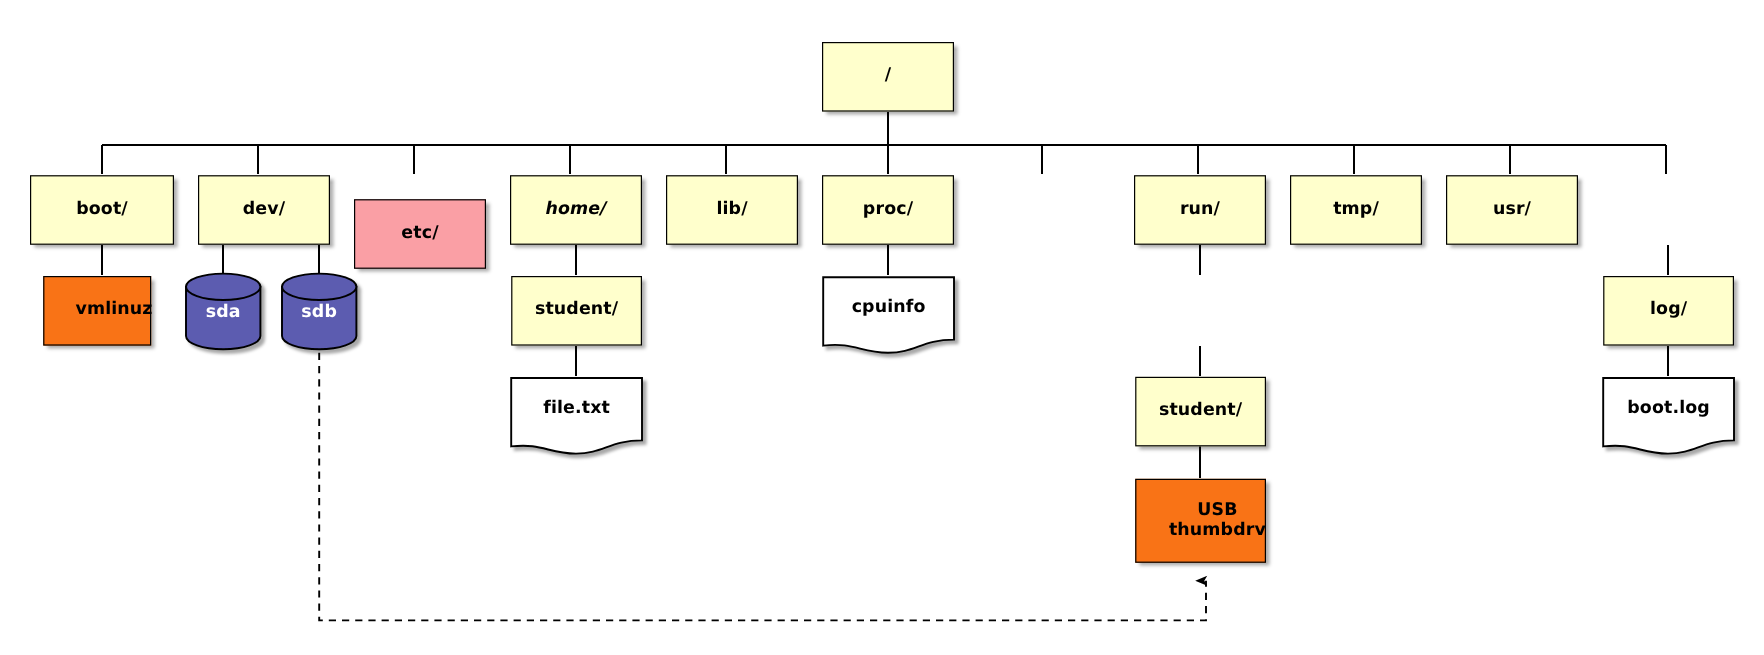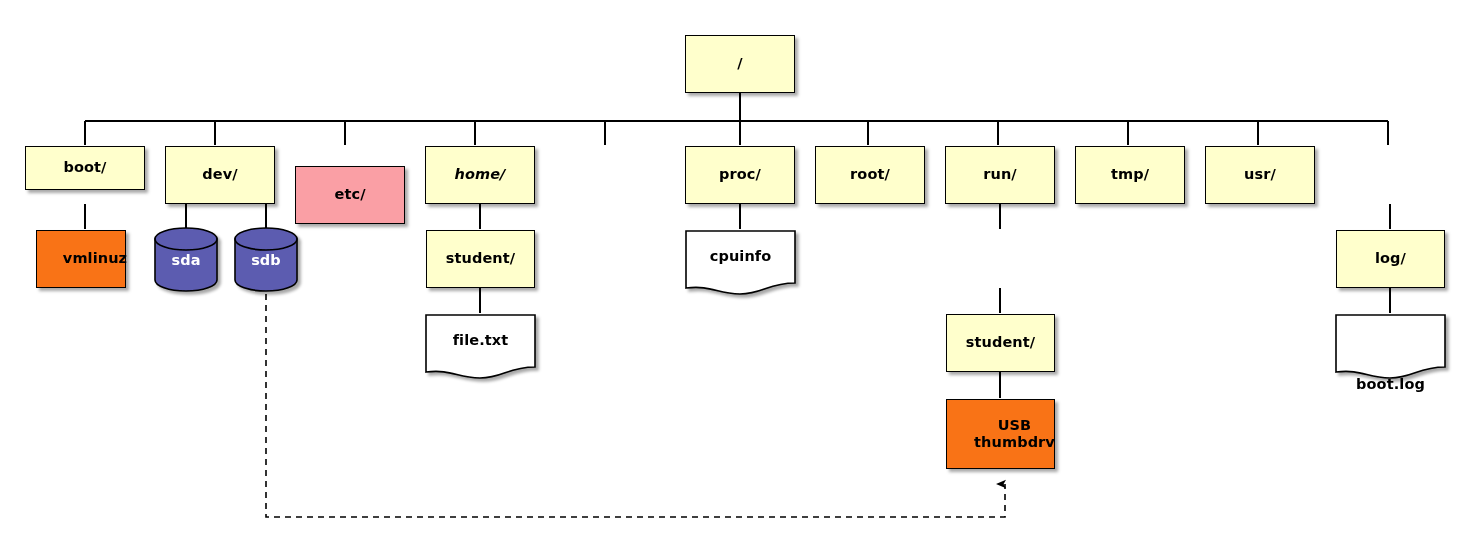--- a/index.html
+++ b/index.html
@@ -139,7 +139,7 @@
     <span class="lbl">/</span>
   </div>
 
-  <div class="node rect dir" style="left:25px; top:146px; width:120px; height:44px;">
+  <div class="node rect dir" style="left:25px; top:146px; width:120px; height:58px;">
     <span class="lbl">boot/</span>
   </div>
   <div class="node rect dir" style="left:165px; top:146px; width:110px; height:58px;">

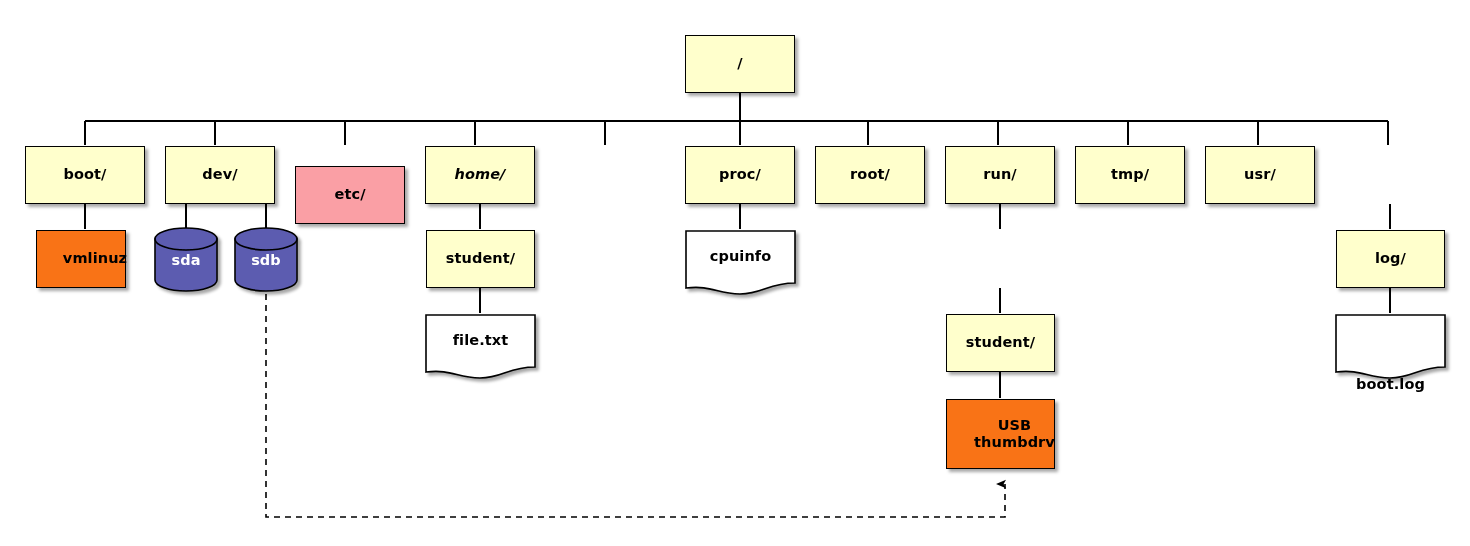--- a/index.html
+++ b/index.html
@@ -151,6 +151,9 @@
   <div class="node rect dir" style="left:425px; top:146px; width:110px; height:58px;font-style:italic;">
     <span class="lbl">home/</span>
   </div>
+  <div class="node rect dir" style="left:555px; top:146px; width:110px; height:58px;">
+    <span class="lbl">lib/</span>
+  </div>
   <div class="node rect dir" style="left:685px; top:146px; width:110px; height:58px;">
     <span class="lbl">proc/</span>
   </div>

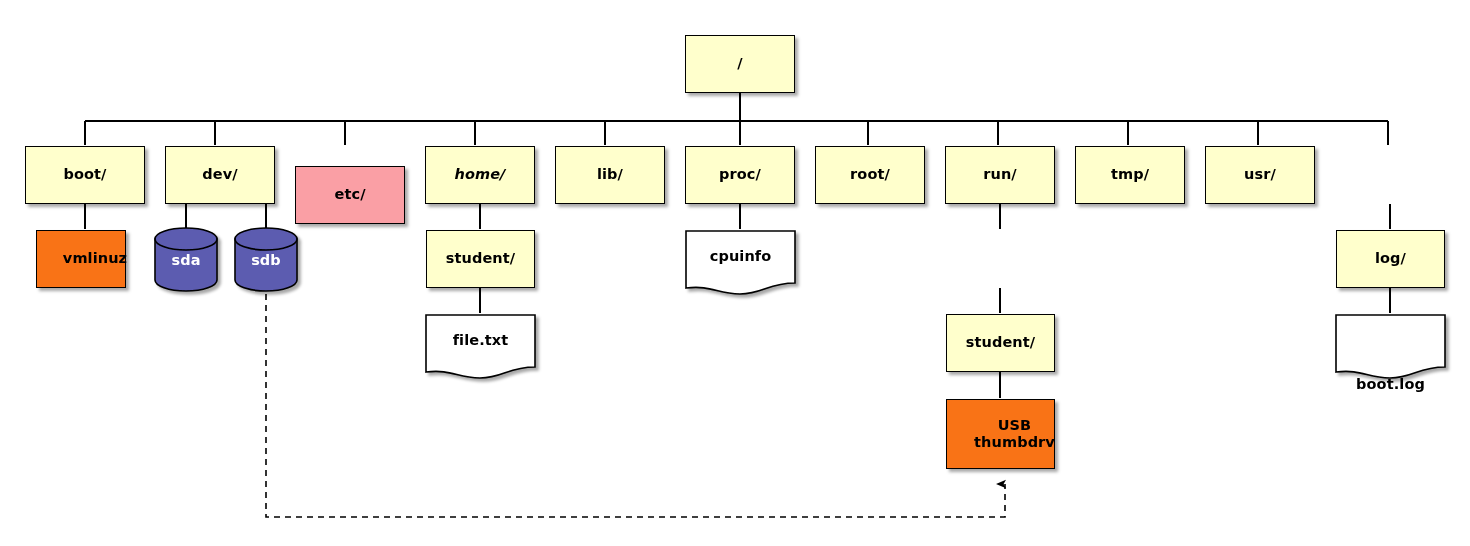--- a/index.html
+++ b/index.html
@@ -157,9 +157,6 @@
   <div class="node rect dir" style="left:685px; top:146px; width:110px; height:58px;">
     <span class="lbl">proc/</span>
   </div>
-  <div class="node rect dir" style="left:815px; top:146px; width:110px; height:58px;">
-    <span class="lbl">root/</span>
-  </div>
   <div class="node rect dir" style="left:945px; top:146px; width:110px; height:58px;">
     <span class="lbl">run/</span>
   </div>

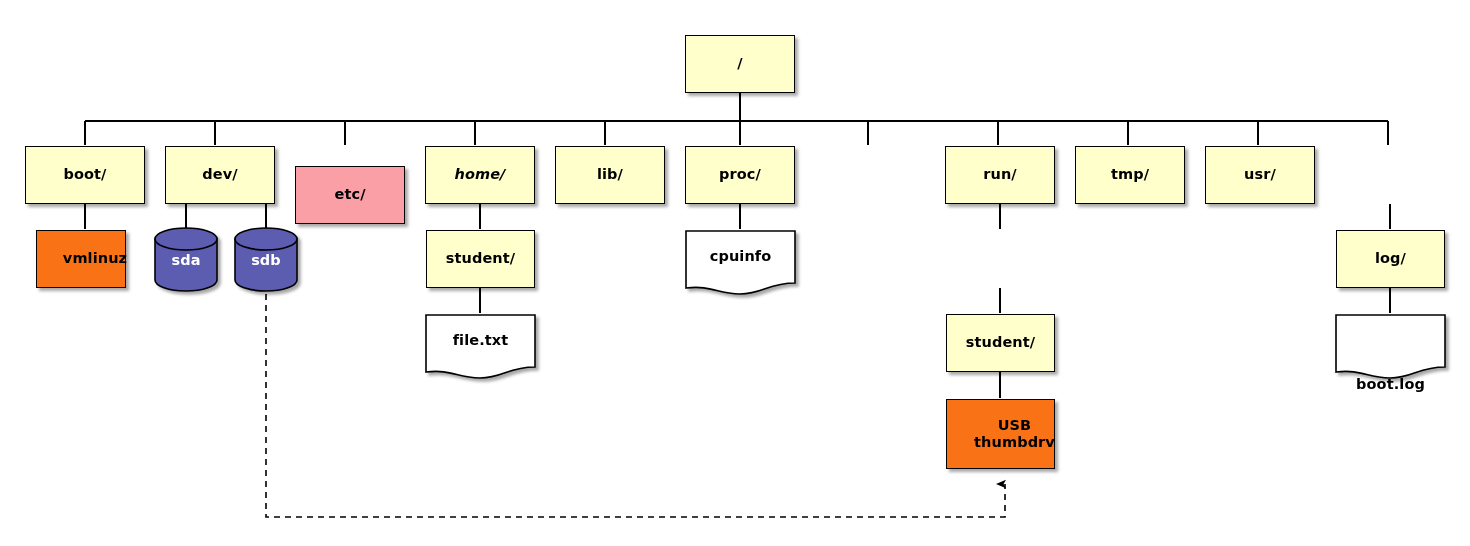--- a/index.html
+++ b/index.html
@@ -200,7 +200,7 @@
   <div class="node rect dir" style="left:1336px; top:230px; width:109px; height:58px;">
     <span class="lbl">log/</span>
   </div>
-  <div class="node doc" style="left:1336px; top:315px; width:109px; height:52px;margin-top:44px;">
+  <div class="node doc" style="left:1336px; top:315px; width:109px; height:52px;">
     <span class="lbl">boot.log</span>
   </div>
 

